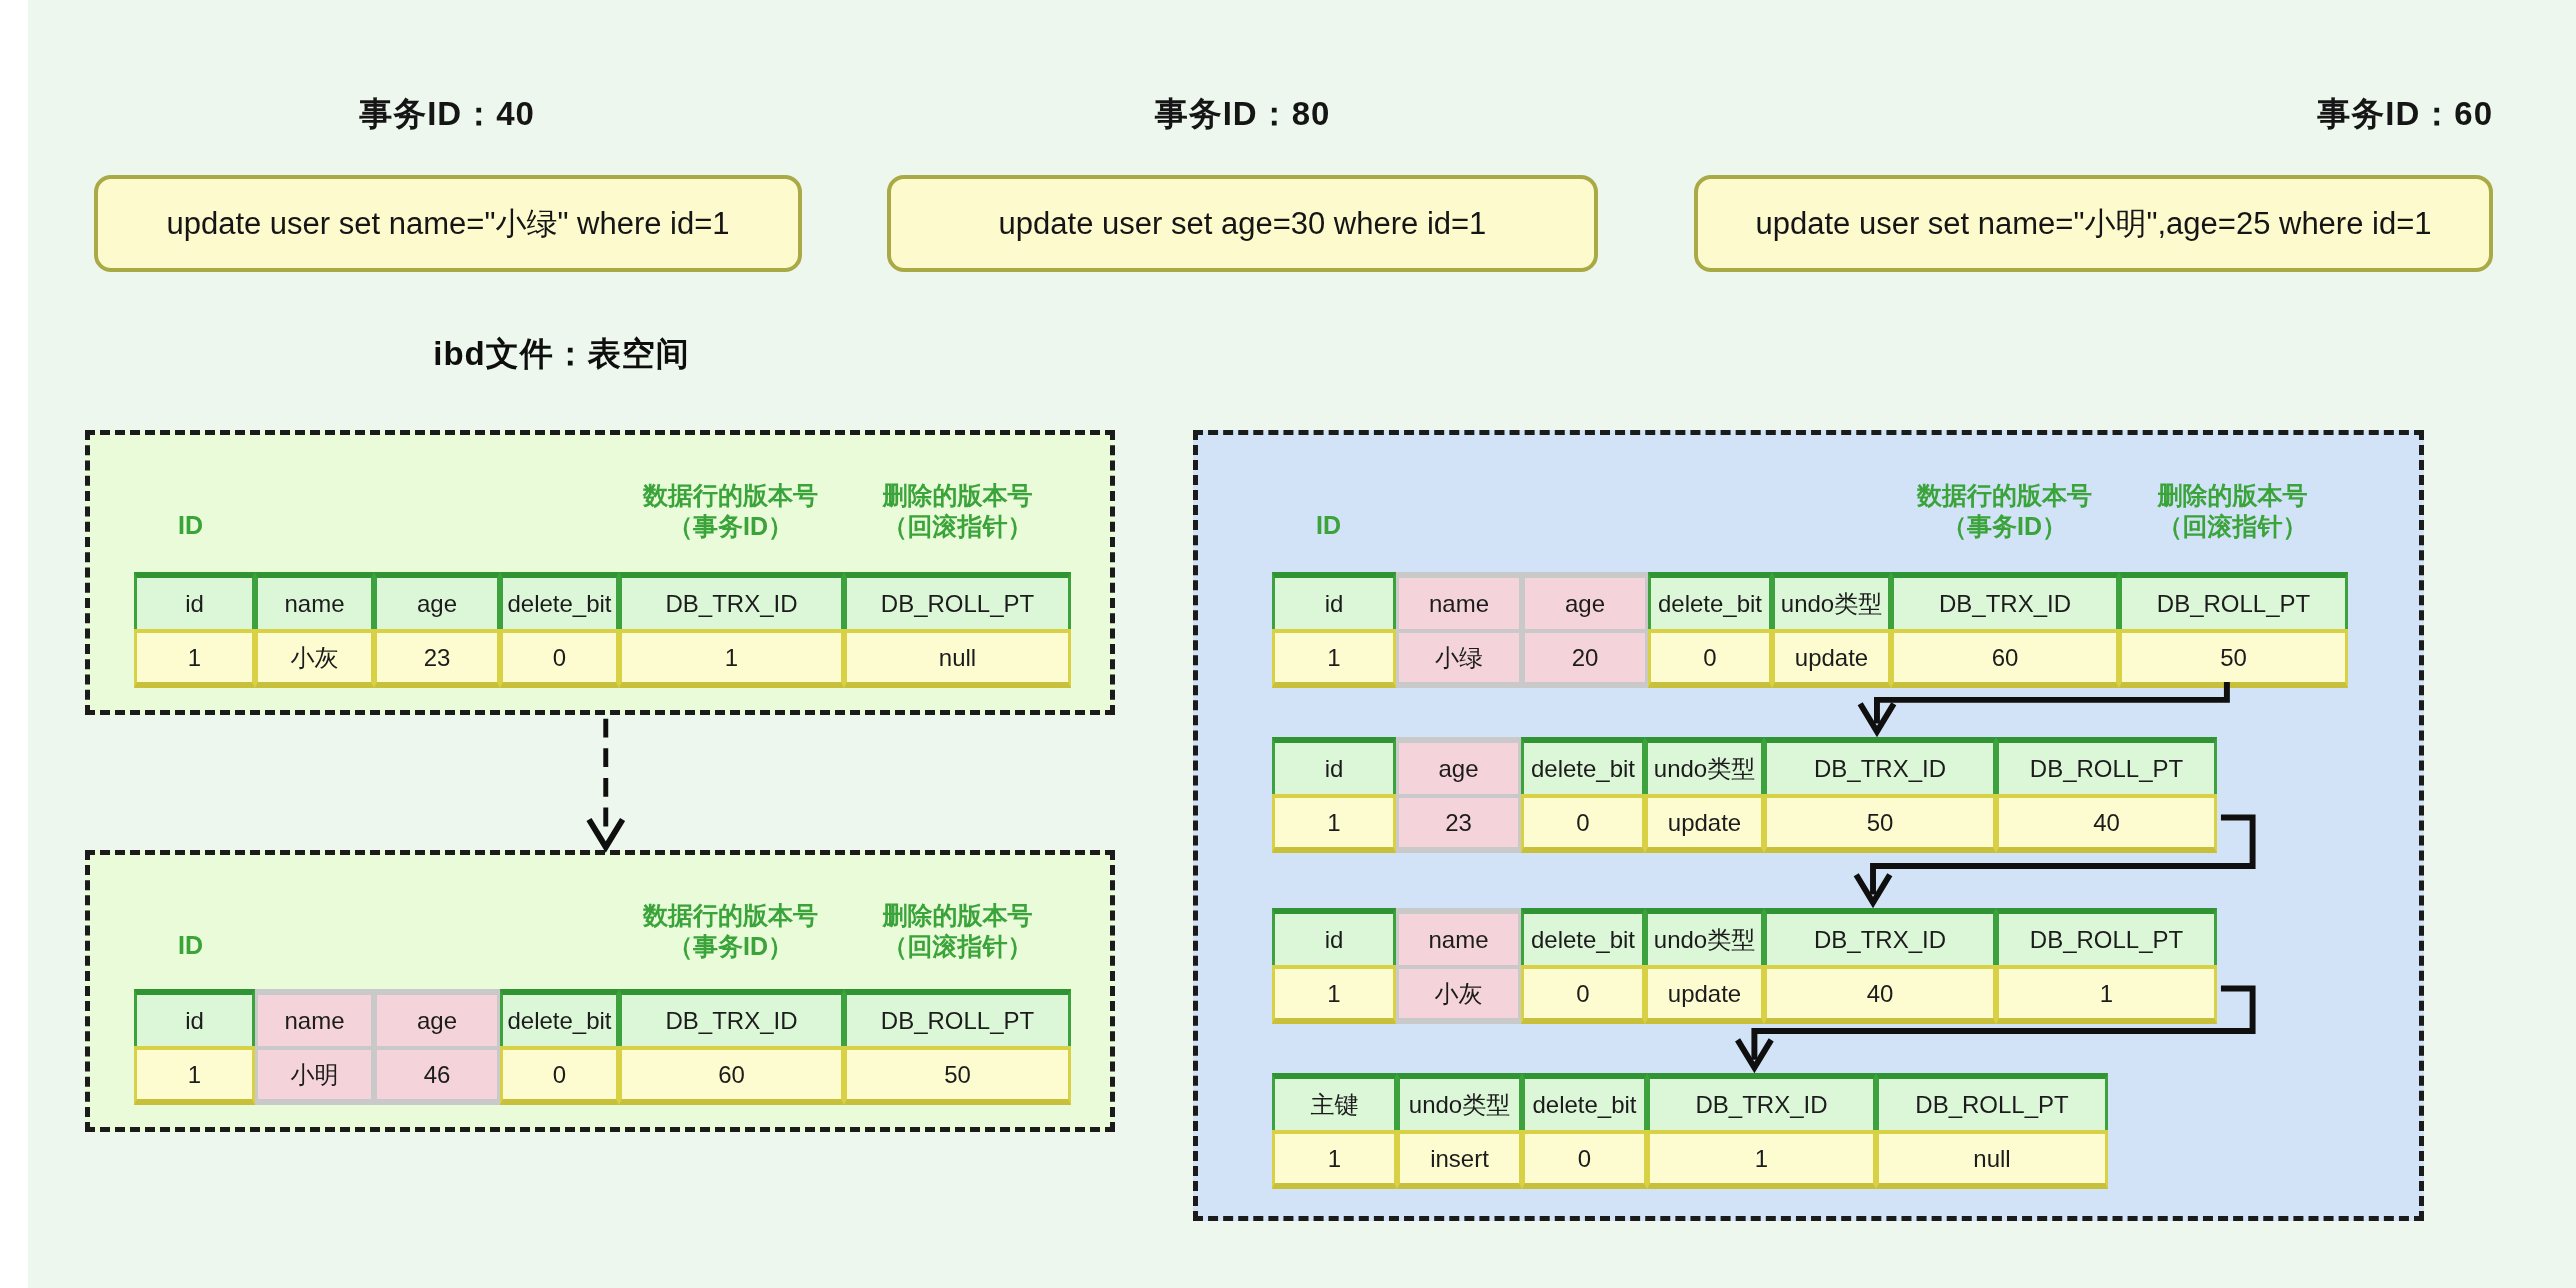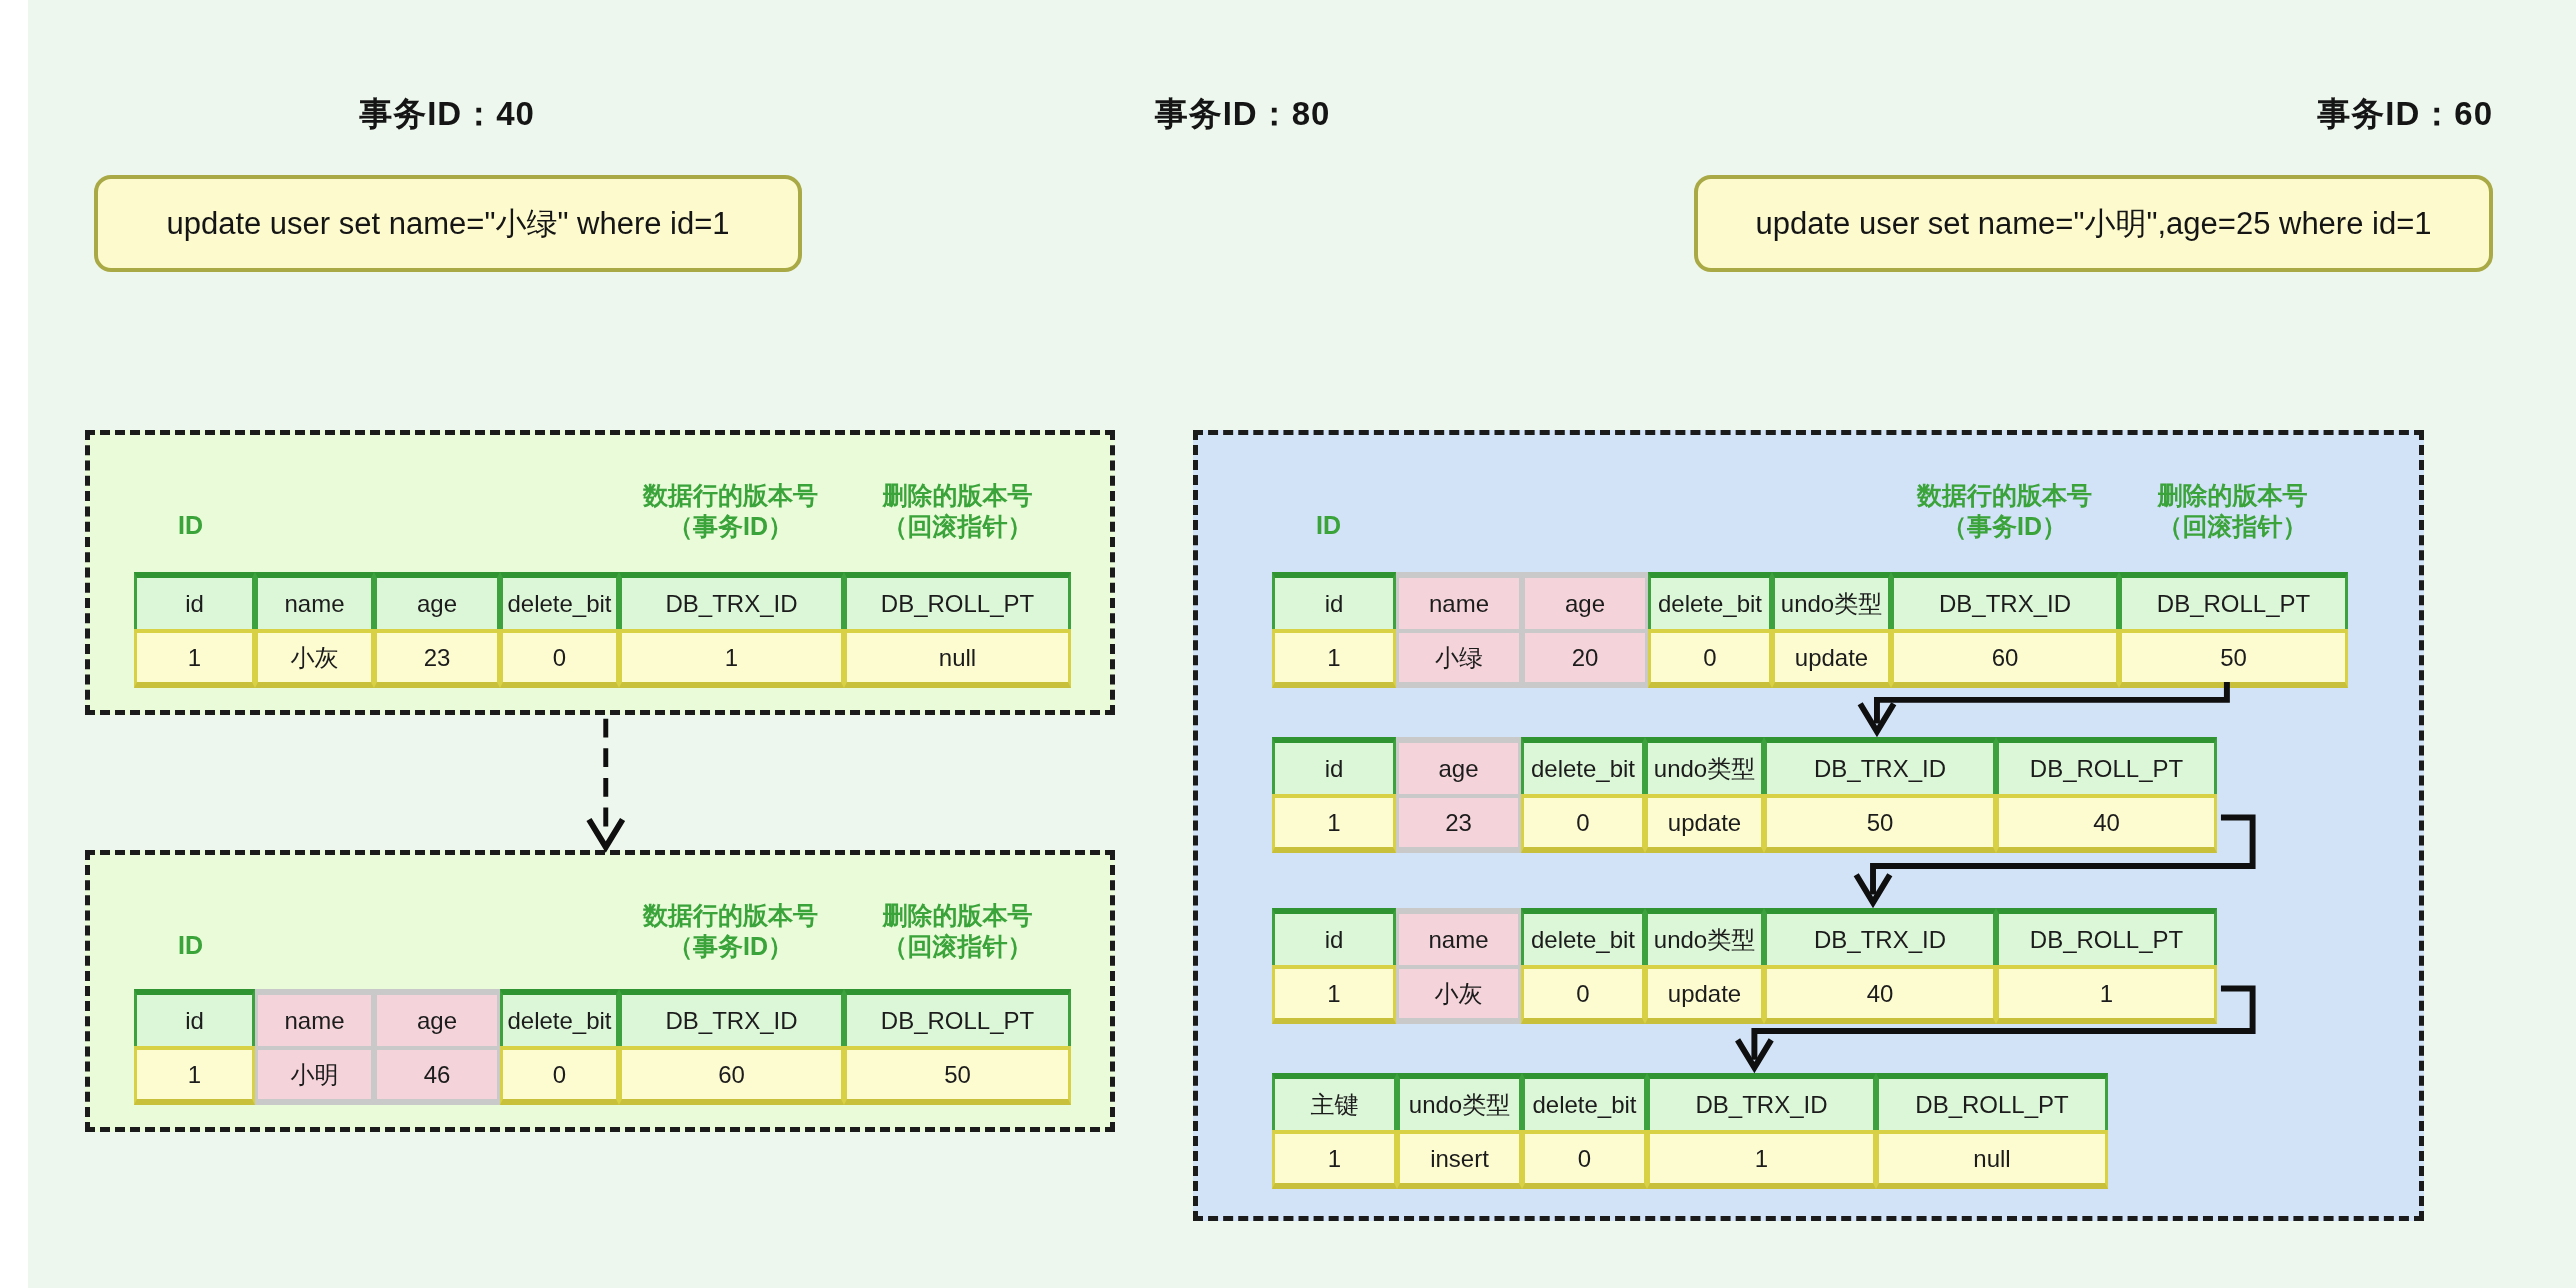--- a/index.html
+++ b/index.html
@@ -87,6 +87,7 @@
   <div class="txn-title" style="left:1664px;width:801px;text-align:right;">事务ID：60</div>
 
   <div class="sql-box" style="left:66px;width:708px;">update user set name="小绿" where id=1</div>
+  <div class="sql-box" style="left:859px;width:711px;">update user set age=30 where id=1</div>
   <div class="sql-box" style="left:1666px;width:799px;">update user set name="小明",age=25 where id=1</div>
 
 

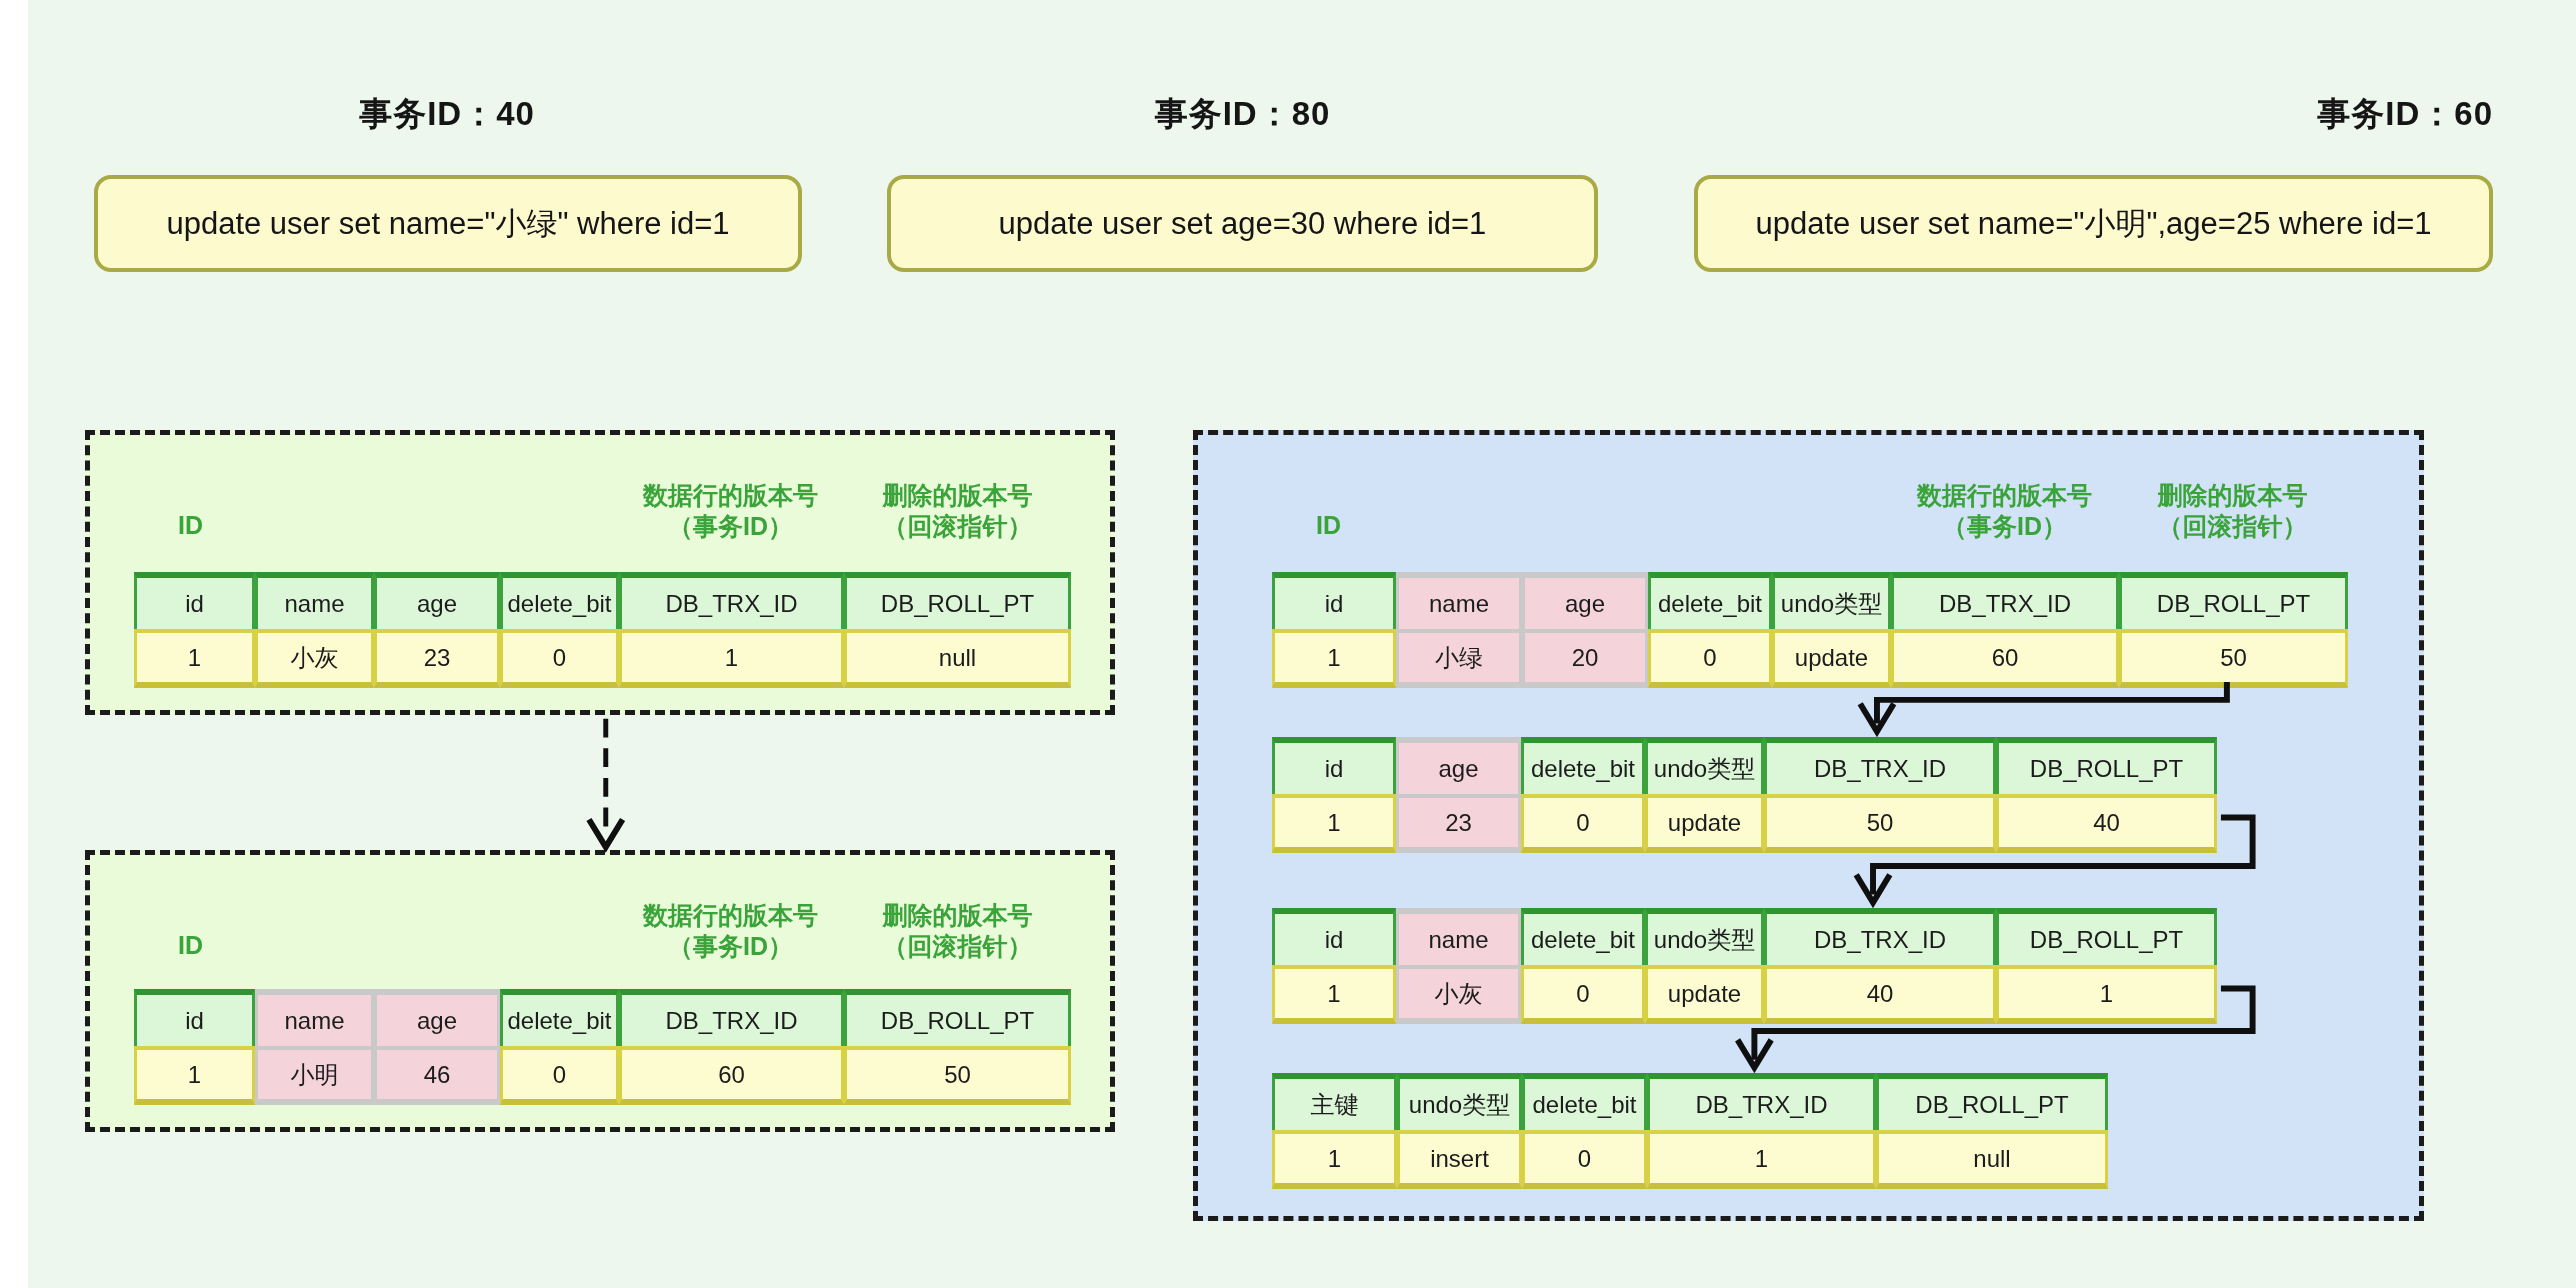--- a/index.html
+++ b/index.html
@@ -90,6 +90,7 @@
   <div class="sql-box" style="left:859px;width:711px;">update user set age=30 where id=1</div>
   <div class="sql-box" style="left:1666px;width:799px;">update user set name="小明",age=25 where id=1</div>
 
+  <div class="section-title" style="left:227px;top:332px;">ibd文件：表空间</div>
 
   <div class="dbox green" style="left:57px;top:430px;width:1030px;height:285px;">
     <div class="glabel" style="left:59px;top:75px;width:83px;">ID</div>

